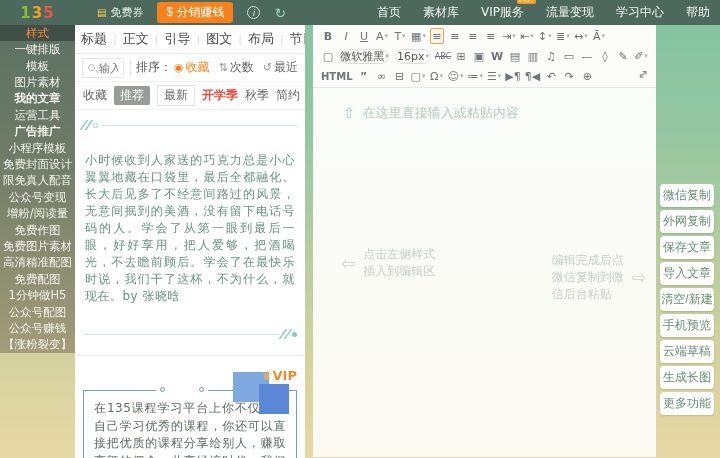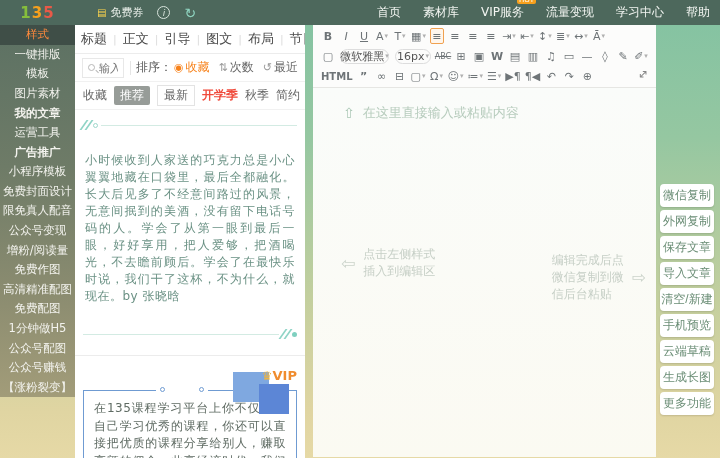--- a/index.html
+++ b/index.html
@@ -116,6 +116,7 @@
       <span class="tk">▤</span>
       <span>免费券</span>
     </span>
+    <button class="dist-btn">$ 分销赚钱</button>
     <span class="tb-ico info-circ">i</span>
     <span class="tb-ico refresh">↻</span>
     <div class="nav">

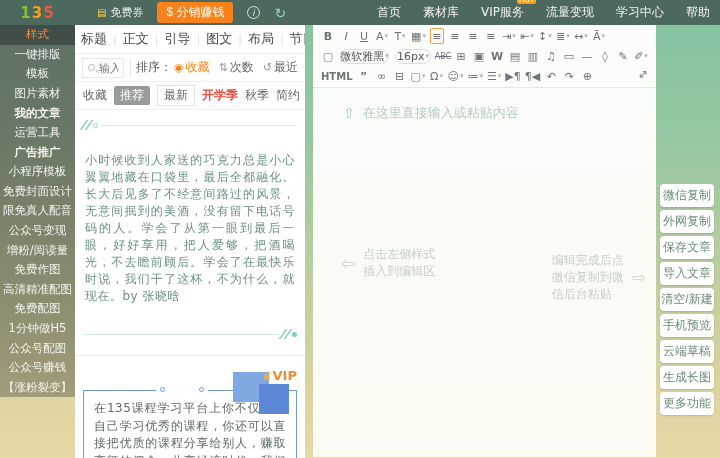--- a/index.html
+++ b/index.html
@@ -27,7 +27,7 @@
   .hot-badge:empty { display:none; }
 
   
-  .sidebar { position:absolute; left:0; top:25px; width:75px; height:372px; display:flex; flex-direction:column;
+  .sidebar { position:absolute; left:0; top:25px; width:75px; height:328px; display:flex; flex-direction:column;
              background:linear-gradient(180deg,#5c7163 0%,#6e7b67 38%,#8b8c70 72%,#a29c79 100%); }
   .sbi { flex:1; display:flex; align-items:center; justify-content:center; color:#f3f3ee; font-size:11.5px;
          cursor:pointer; white-space:nowrap; }

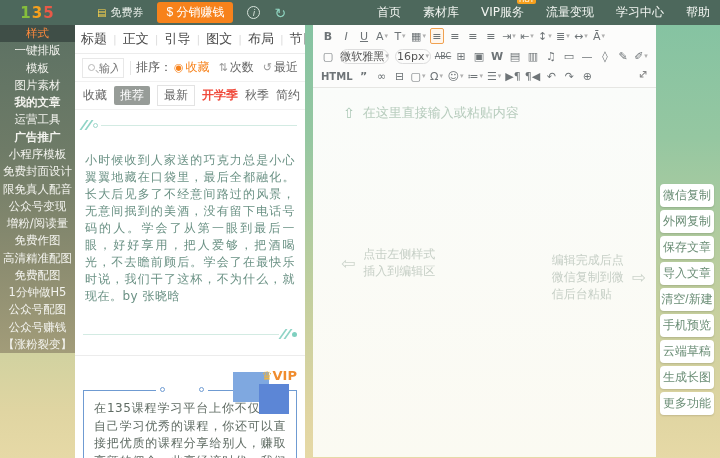--- a/index.html
+++ b/index.html
@@ -163,6 +163,7 @@
 
       <div class="sbi">免费作图</div>
 
+      <div class="sbi">免费图片素材</div>
 
       <div class="sbi">高清精准配图</div>
 

